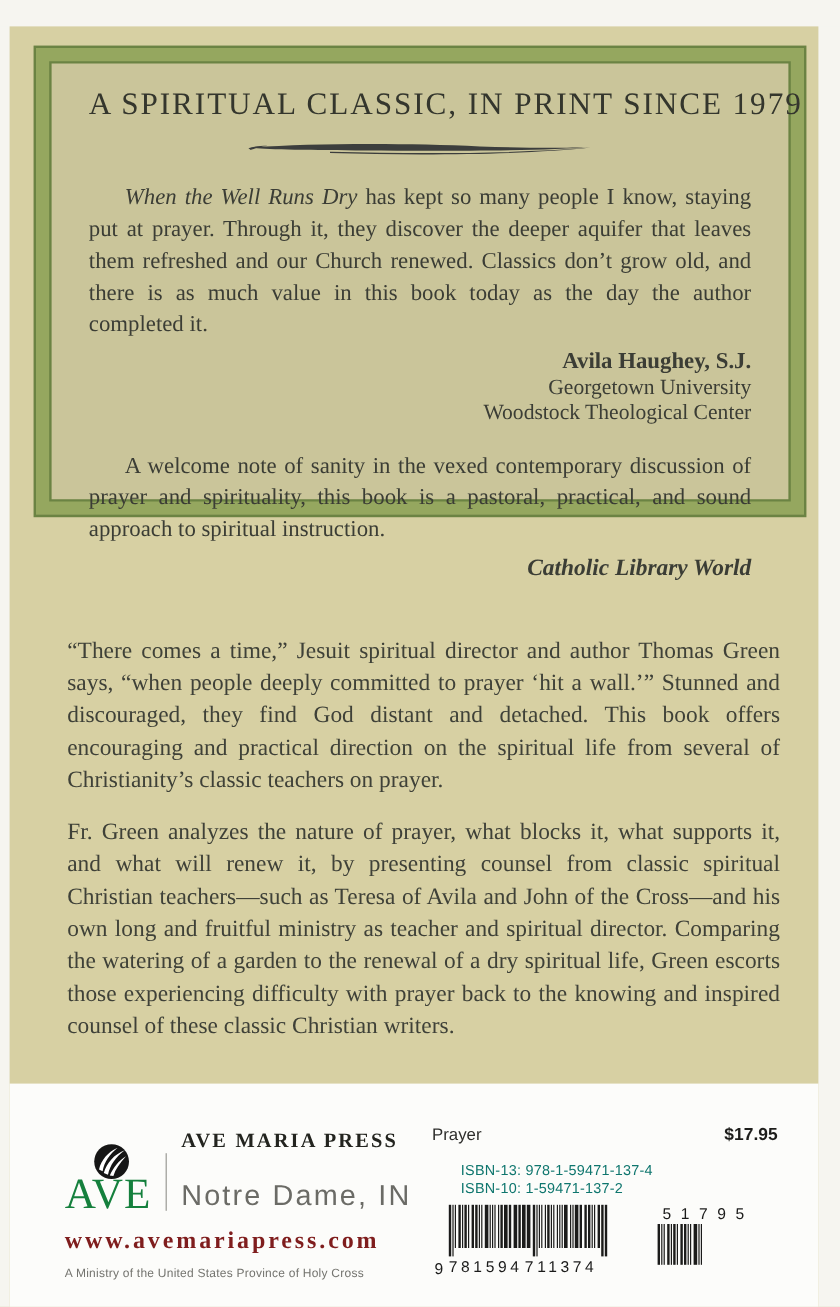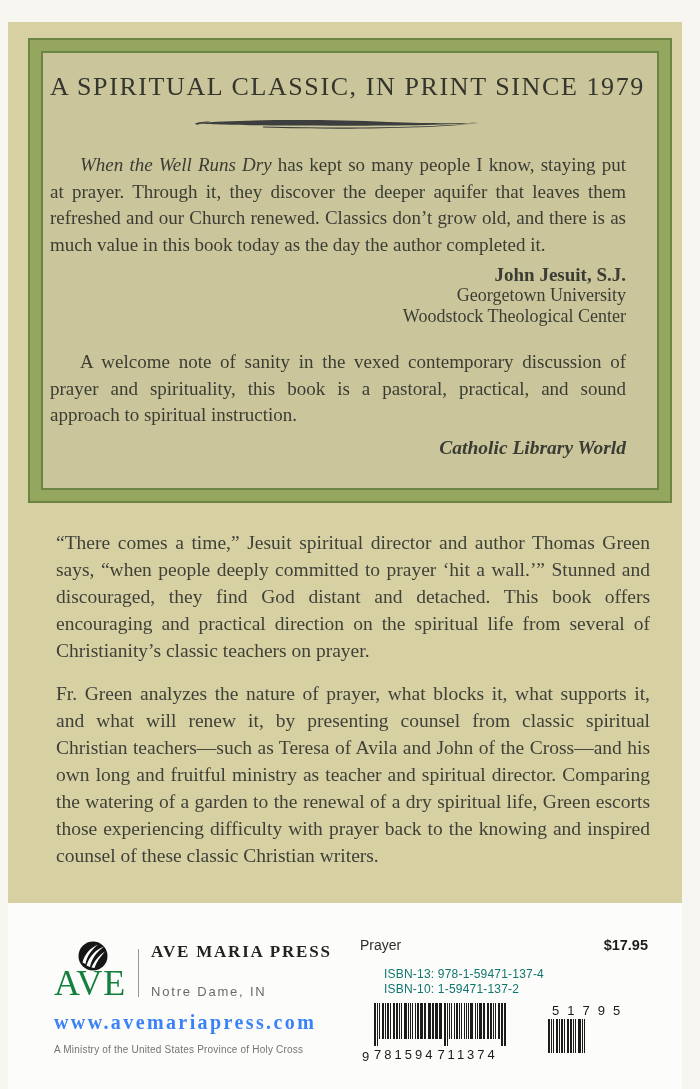--- a/index.html
+++ b/index.html
@@ -20,12 +20,12 @@
   .cover-main{height:881px;position:relative;}
   
   .review-box{
-    position:absolute;left:20px;top:16px;width:644px;height:465px;
+    position:absolute;left:20px;top:16px;width:644px;height:393px;
     background:#cac59a;
     border:2px solid #6b8343;
     box-shadow:inset 0 0 0 11px #95a75f, inset 0 0 0 13px #6b8343;
     box-sizing:border-box;
-    padding:32px 44px 20px 20px;
+    padding:32px 44px 20px 44px;
   }
   .headline{
     text-align:center;

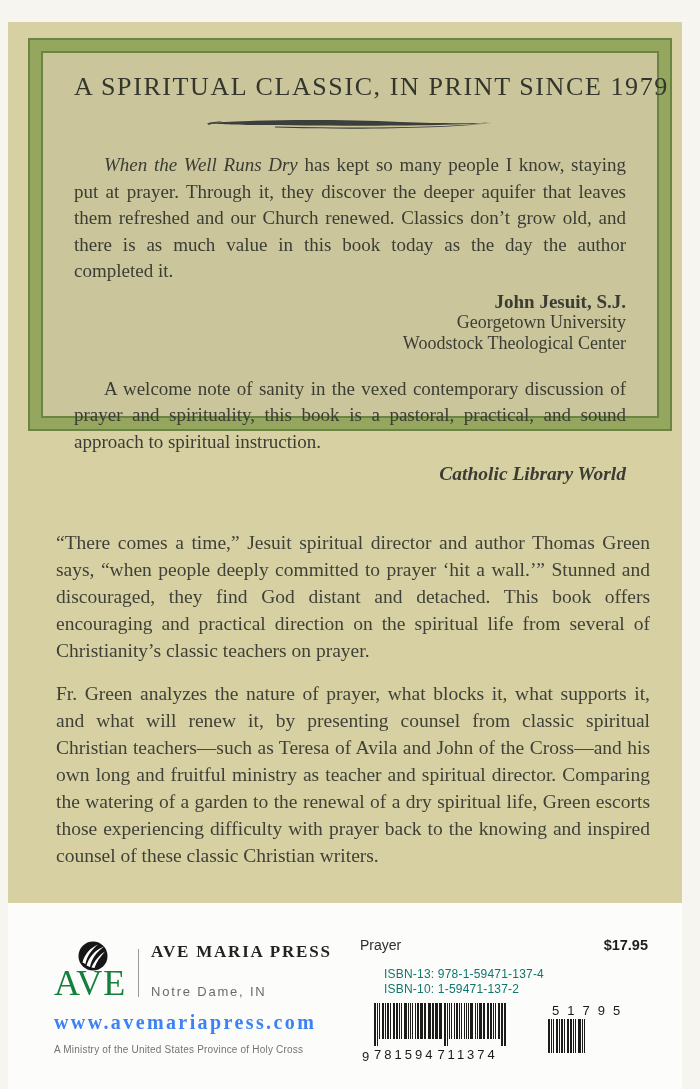--- a/index.html
+++ b/index.html
@@ -136,7 +136,7 @@
       <p class="quote"><span class="lead-italic">When the Well Runs Dry</span><span> has kept so many people I know, staying put at prayer. Through it, they discover the deeper aquifer that leaves them refreshed and our Church renewed. Classics don’t grow old, and there is as much value in this book today as the day the author completed it.</span></p>
 
       <div class="attribution">
-        <div class="attr-name">John Jesuit, S.J.</div>
+        <div class="attr-name">Avila Haughey, S.J.</div>
         <div class="attr-line">Georgetown University</div>
         <div class="attr-line">Woodstock Theological Center</div>
       </div>

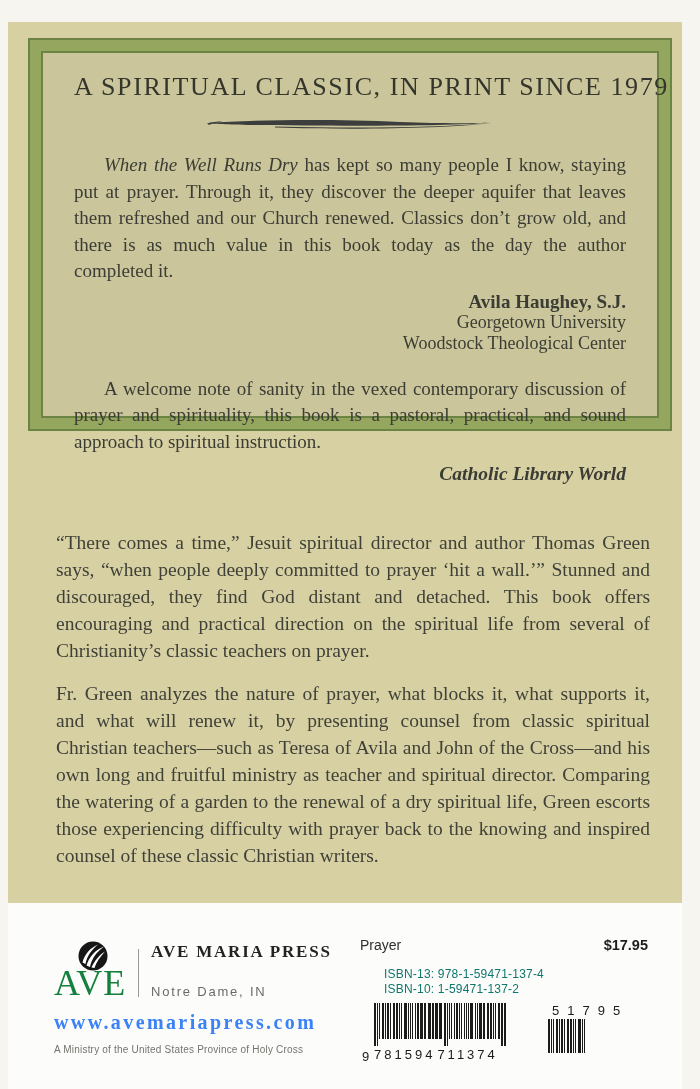--- a/index.html
+++ b/index.html
@@ -85,7 +85,7 @@
     margin-bottom:4px;white-space:nowrap;
   }
   .pub-city{
-    font-size:13px;letter-spacing:1.8px;color:#6b6b66;white-space:nowrap;margin-top:22px;
+    font-size:24px;letter-spacing:1.8px;color:#6b6b66;white-space:nowrap;margin-top:22px;
   }
   .pub-site{
     font-family:"Liberation Serif", serif;

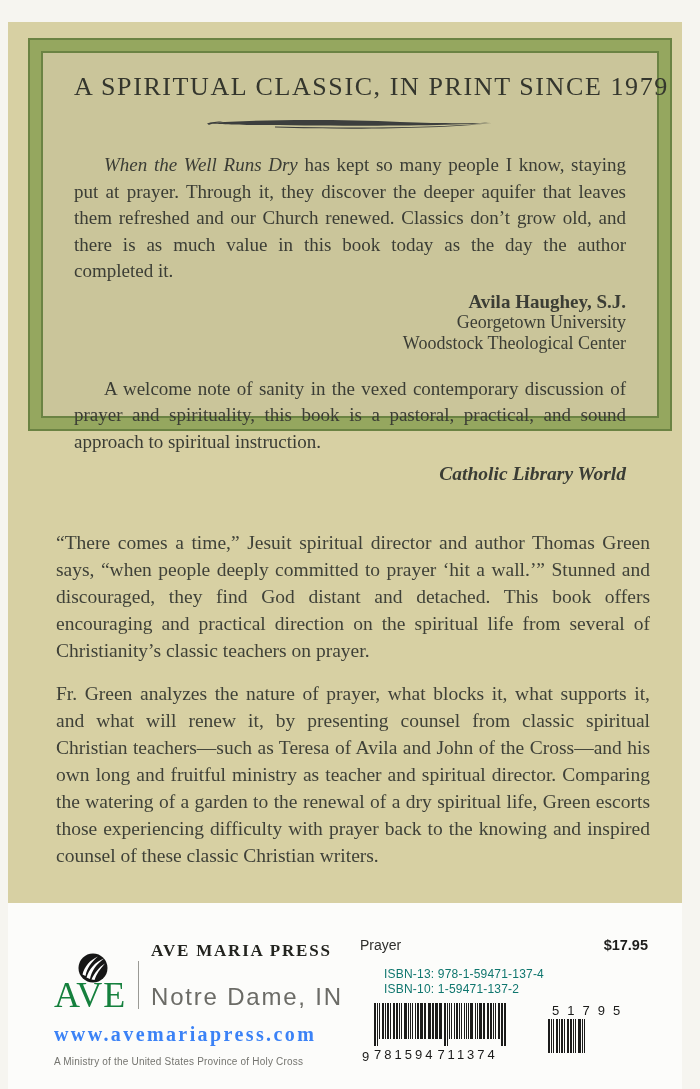--- a/index.html
+++ b/index.html
@@ -90,7 +90,7 @@
   .pub-site{
     font-family:"Liberation Serif", serif;
     font-weight:bold;font-size:20px;letter-spacing:2.4px;
-    color:#3b82f6;margin-top:12px;white-space:nowrap;
+    color:#7f1d1d;margin-top:12px;white-space:nowrap;
   }
   .pub-ministry{
     font-size:10px;color:#74746f;letter-spacing:0.2px;margin-top:10px;white-space:nowrap;

